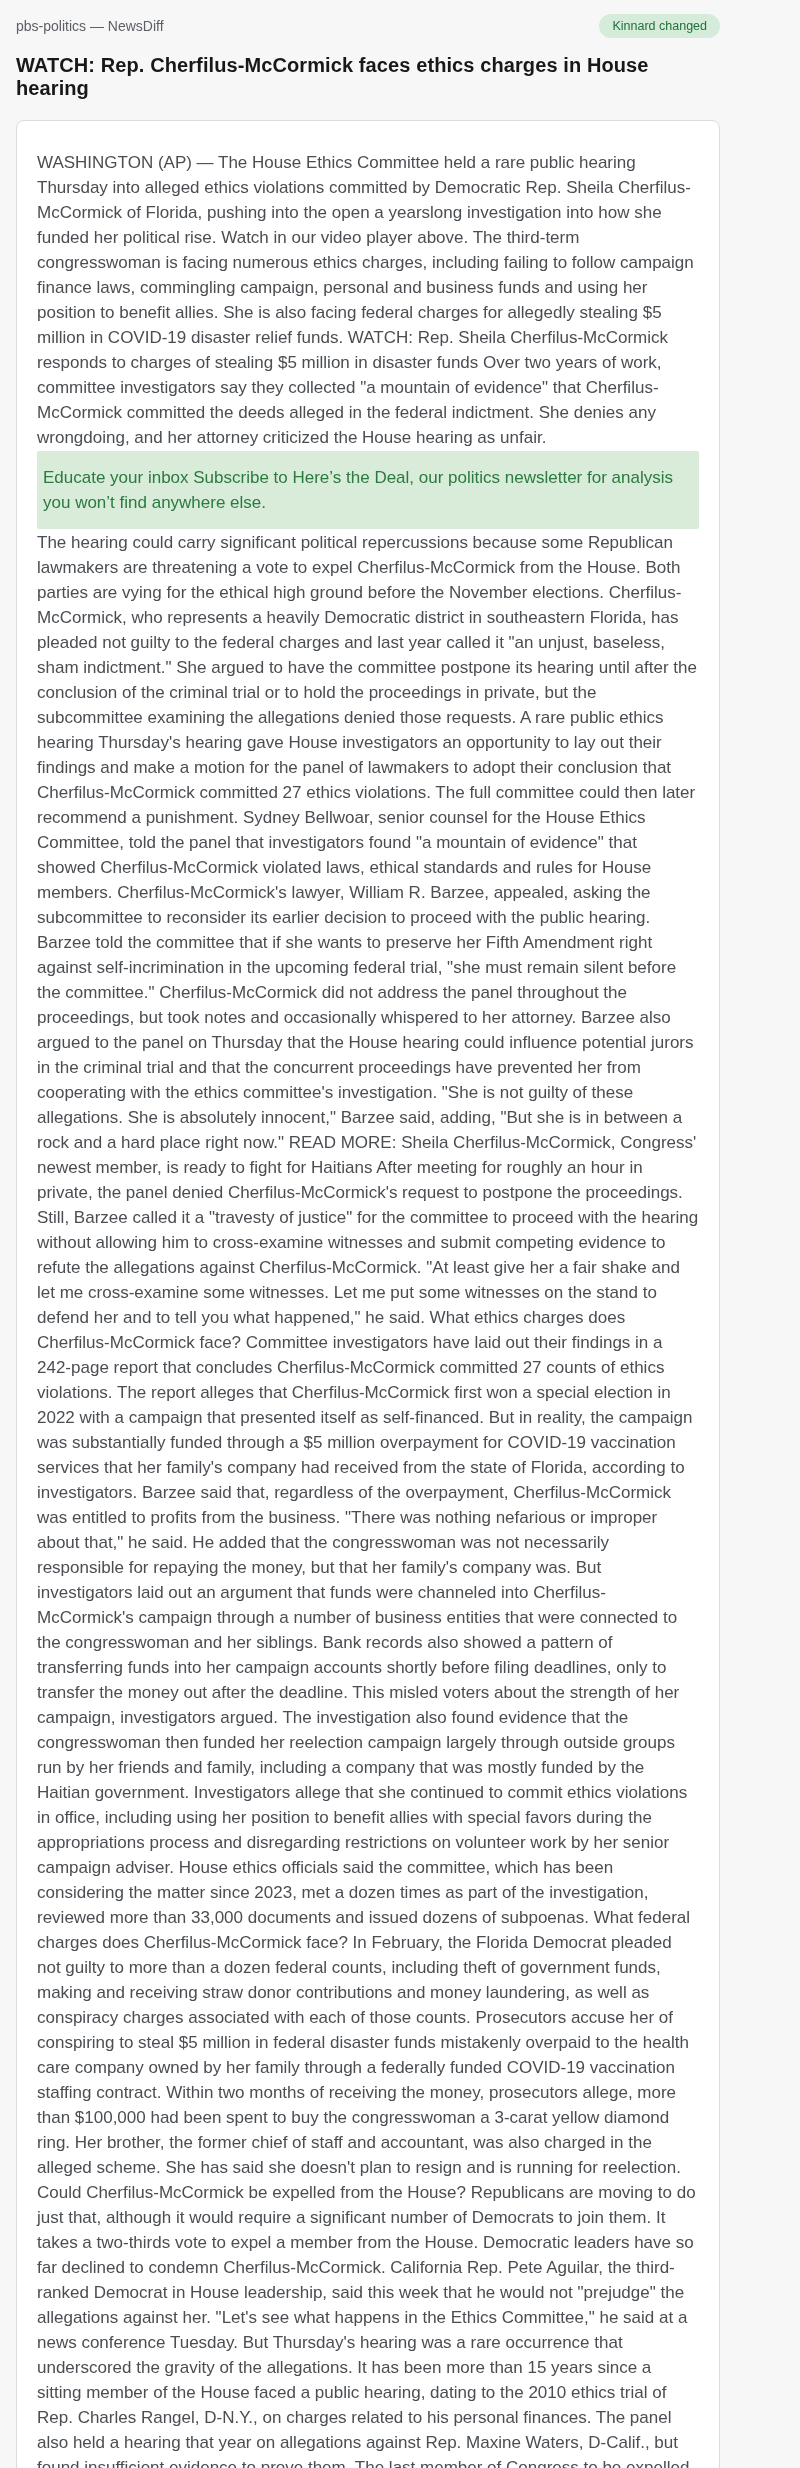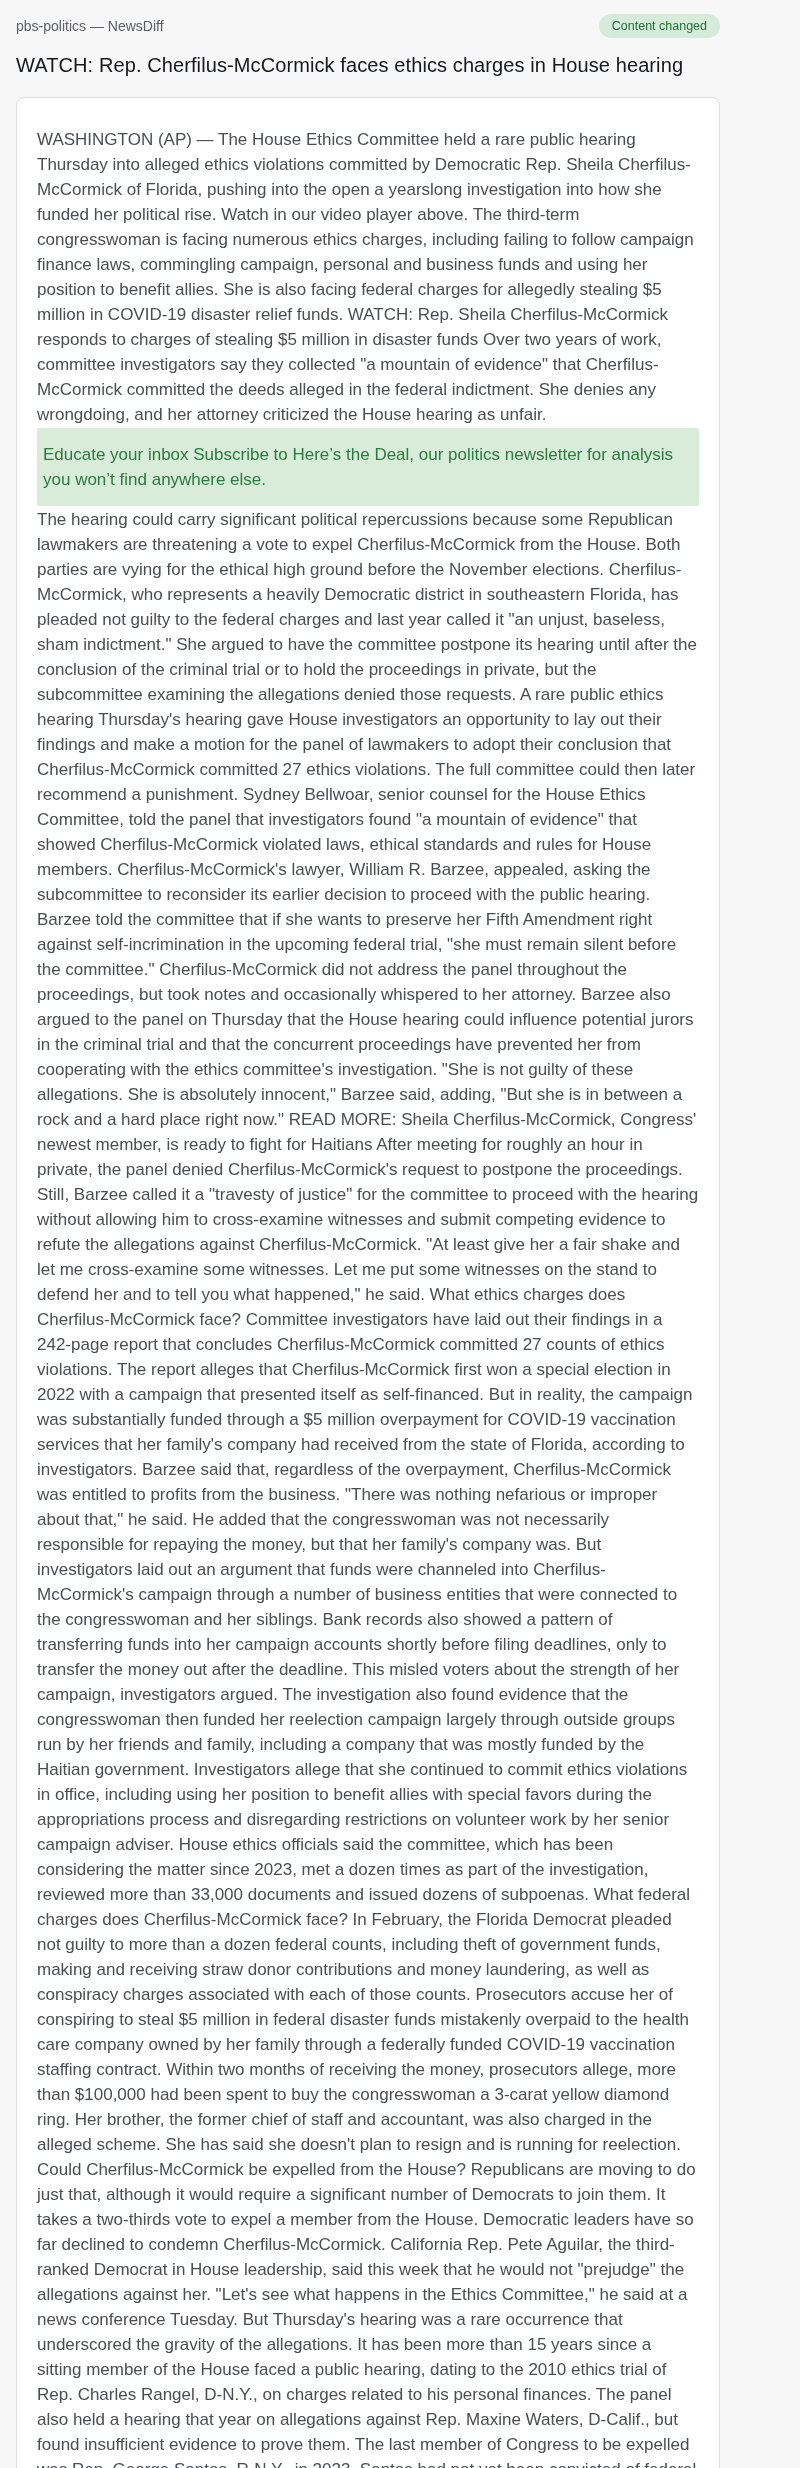--- a/index.html
+++ b/index.html
@@ -90,7 +90,7 @@
 
   <div class="header-row">
     <span class="source-label">pbs-politics — NewsDiff</span>
-    <span class="status-badge">Content changed</span>
+    <span class="status-badge">Kinnard changed</span>
   </div>
 
   <h1 class="page-title">WATCH: Rep. Cherfilus-McCormick faces ethics charges in House hearing</h1>

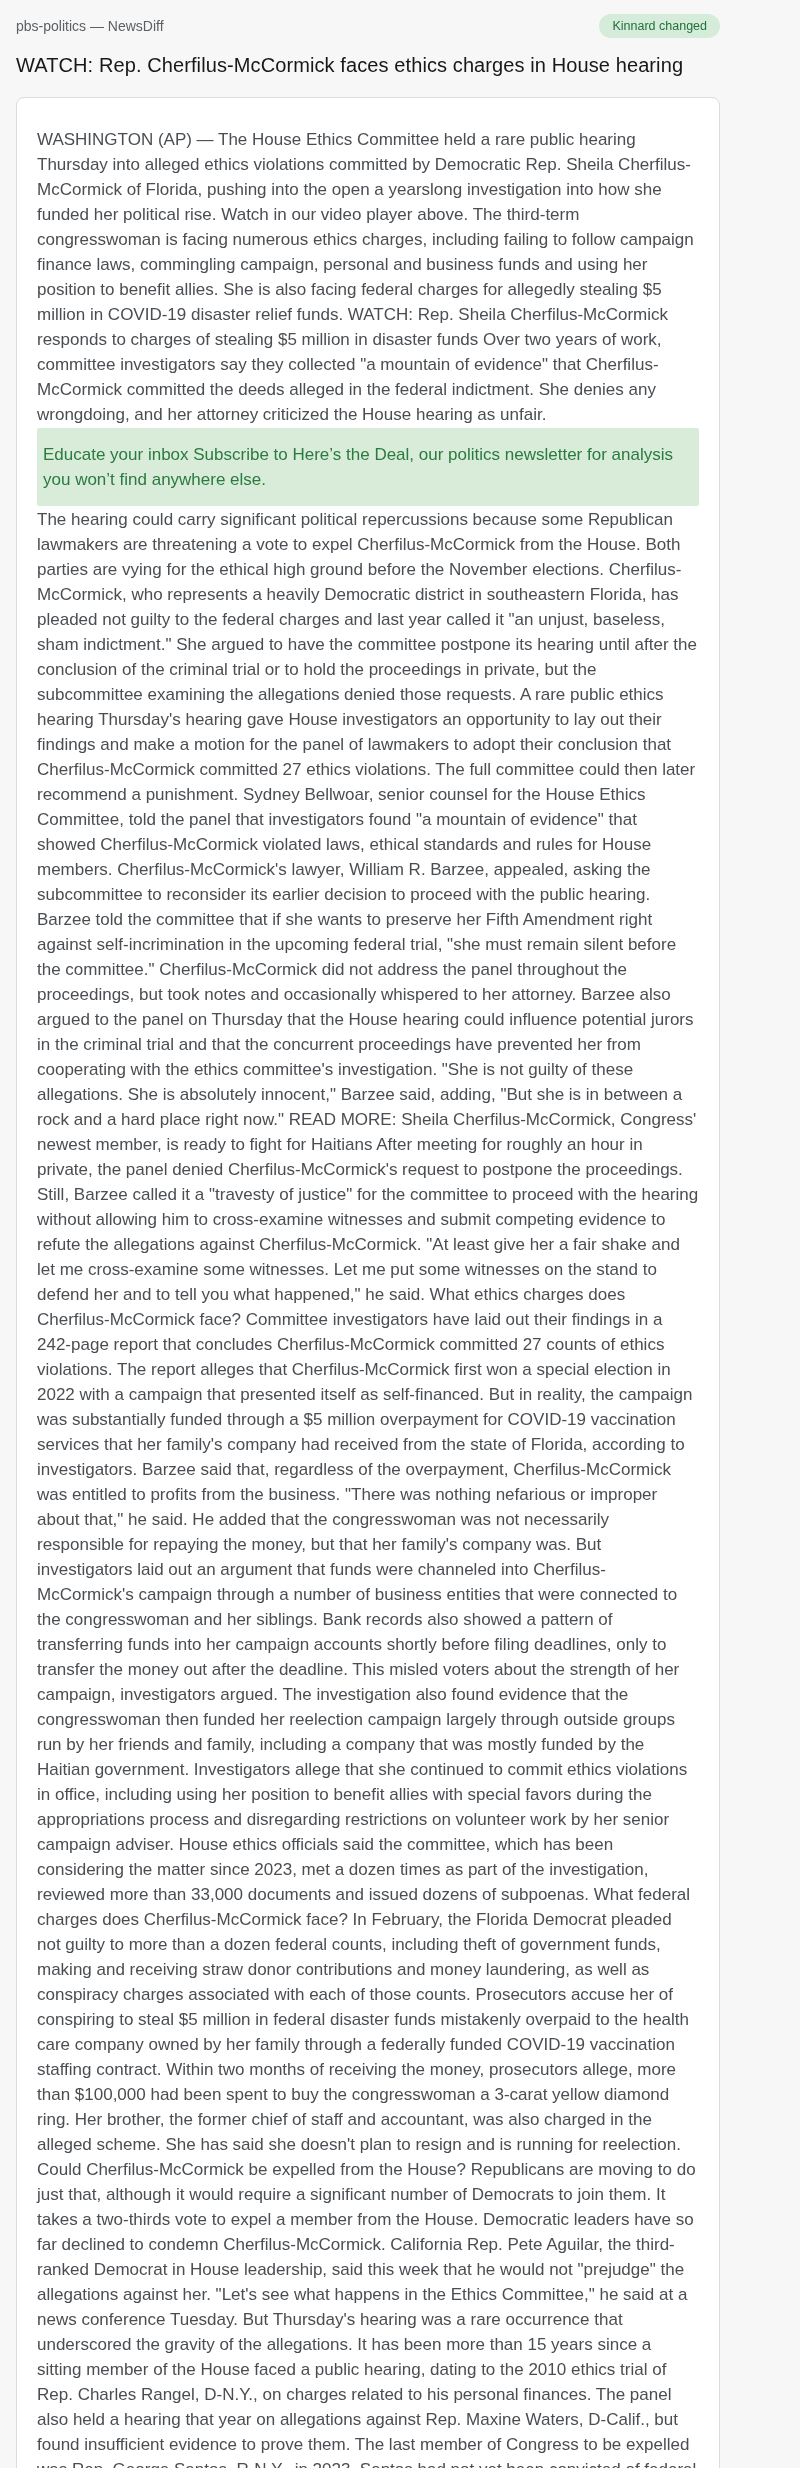--- a/index.html
+++ b/index.html
@@ -40,7 +40,7 @@
   h1.page-title {
     margin: 0 0 20px 0;
     font-size: 20px;
-    font-weight: 400;
+    font-weight: 700;
     color: #17181a;
     letter-spacing: 0.1px;
   }

